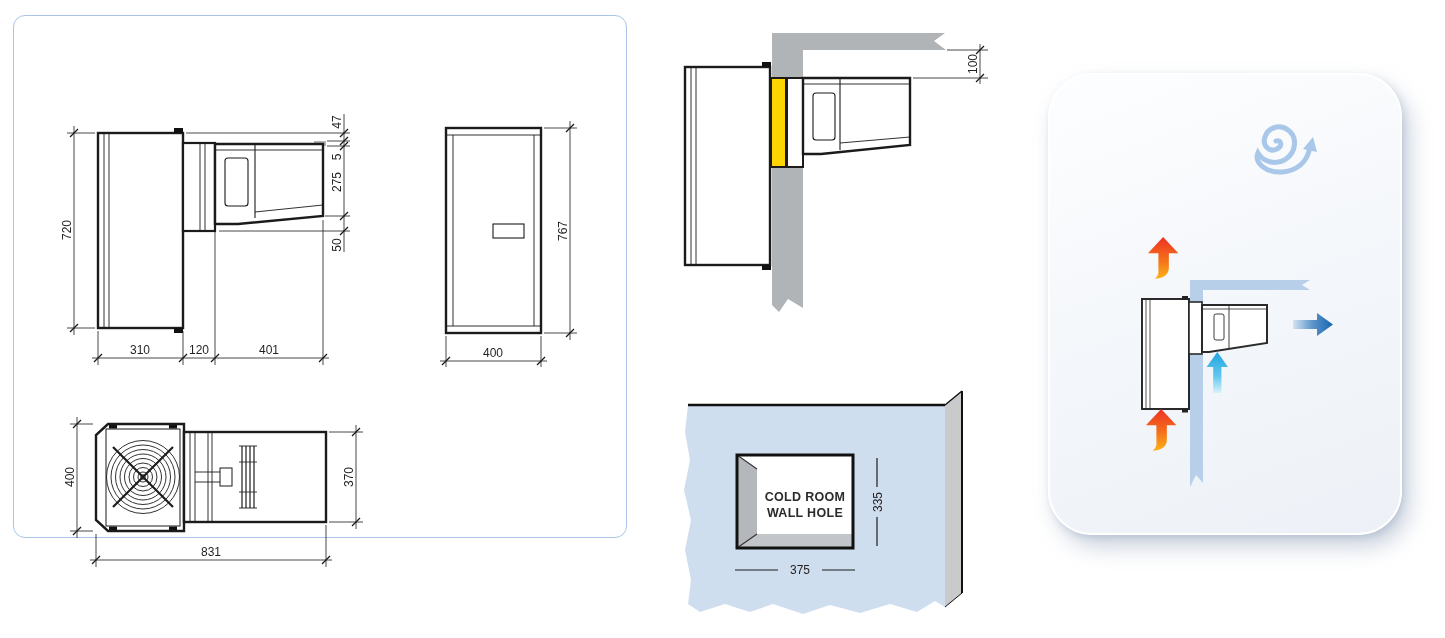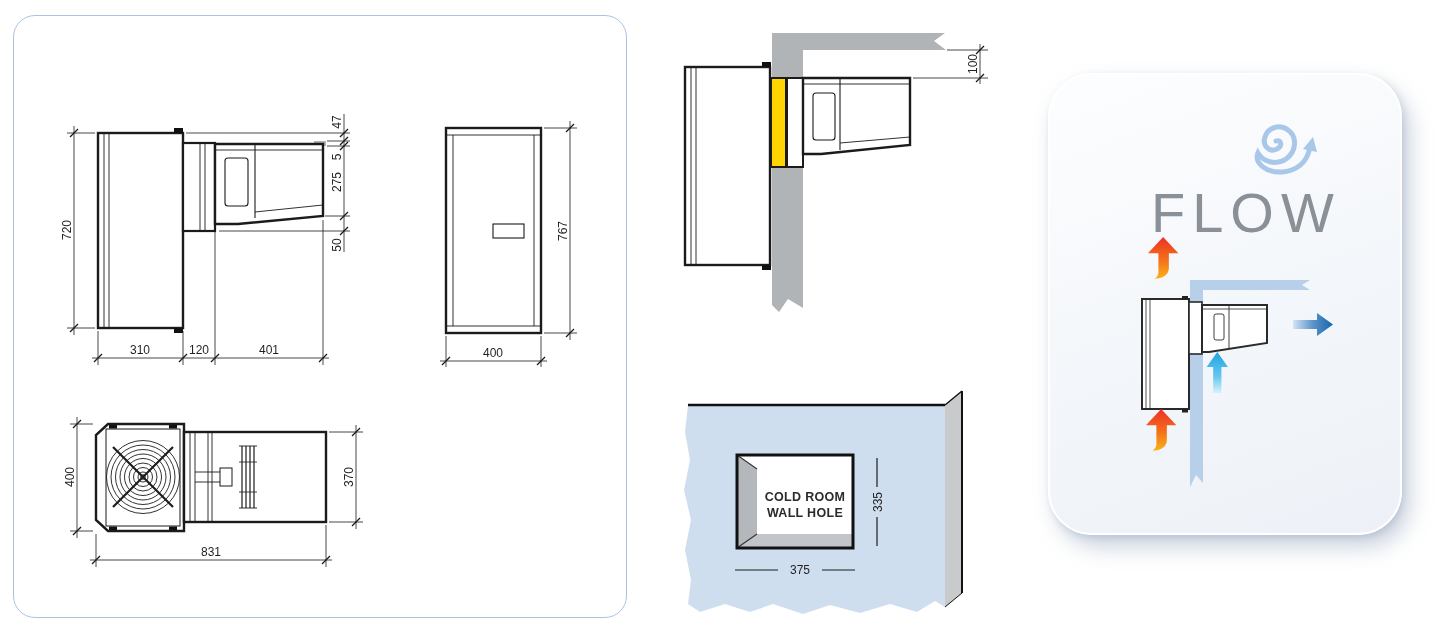--- a/index.html
+++ b/index.html
@@ -244,7 +244,6 @@
 
 <div id="airflow-panel" class="abs">
 
-  <div class="air-word" style="left:101px;top:110px;">FLOW</div>
 
   <svg class="abs" style="left:182px;top:36px;" width="120" height="100" viewBox="0 0 120 100">
     <path d="M44,30 C49,28 51,35 45,38 C37,42 30,34 33,26 C36,16 48,13 56,19

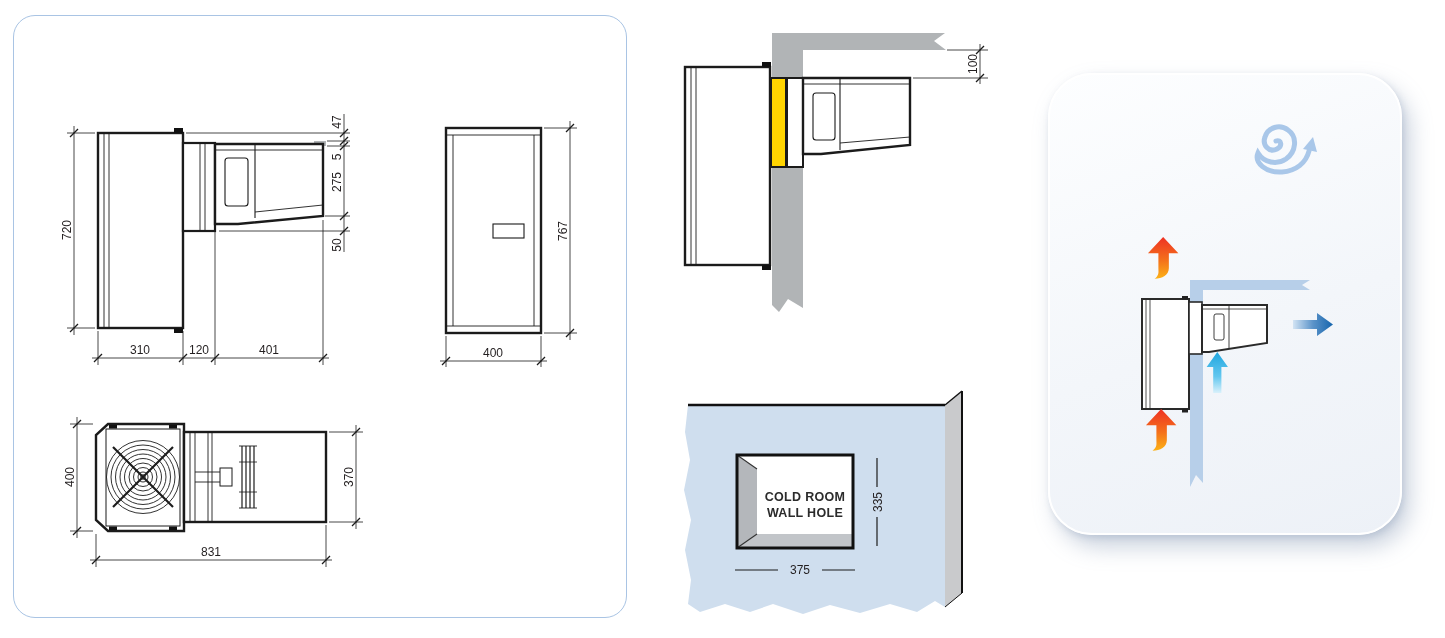--- a/index.html
+++ b/index.html
@@ -7,8 +7,8 @@
        font-family:"Liberation Sans",sans-serif;}
   .abs{position:absolute;}
   
-  #left-panel{left:13px;top:15px;width:614px;height:603px;
-    border:1.5px solid #a9c4e4;border-radius:22px;background:#ffffff;box-sizing:border-box;}
+  #left-panel{left:13px;top:15px;width:614px;height:523px;
+    border:1.5px solid #a9c4e4;border-radius:12px;background:#ffffff;box-sizing:border-box;}
   
   #airflow-panel{left:1048px;top:73px;width:354px;height:462px;border-radius:44px;
     background:linear-gradient(160deg,#fdfeff 0%,#f3f6fa 55%,#edf1f7 100%);

